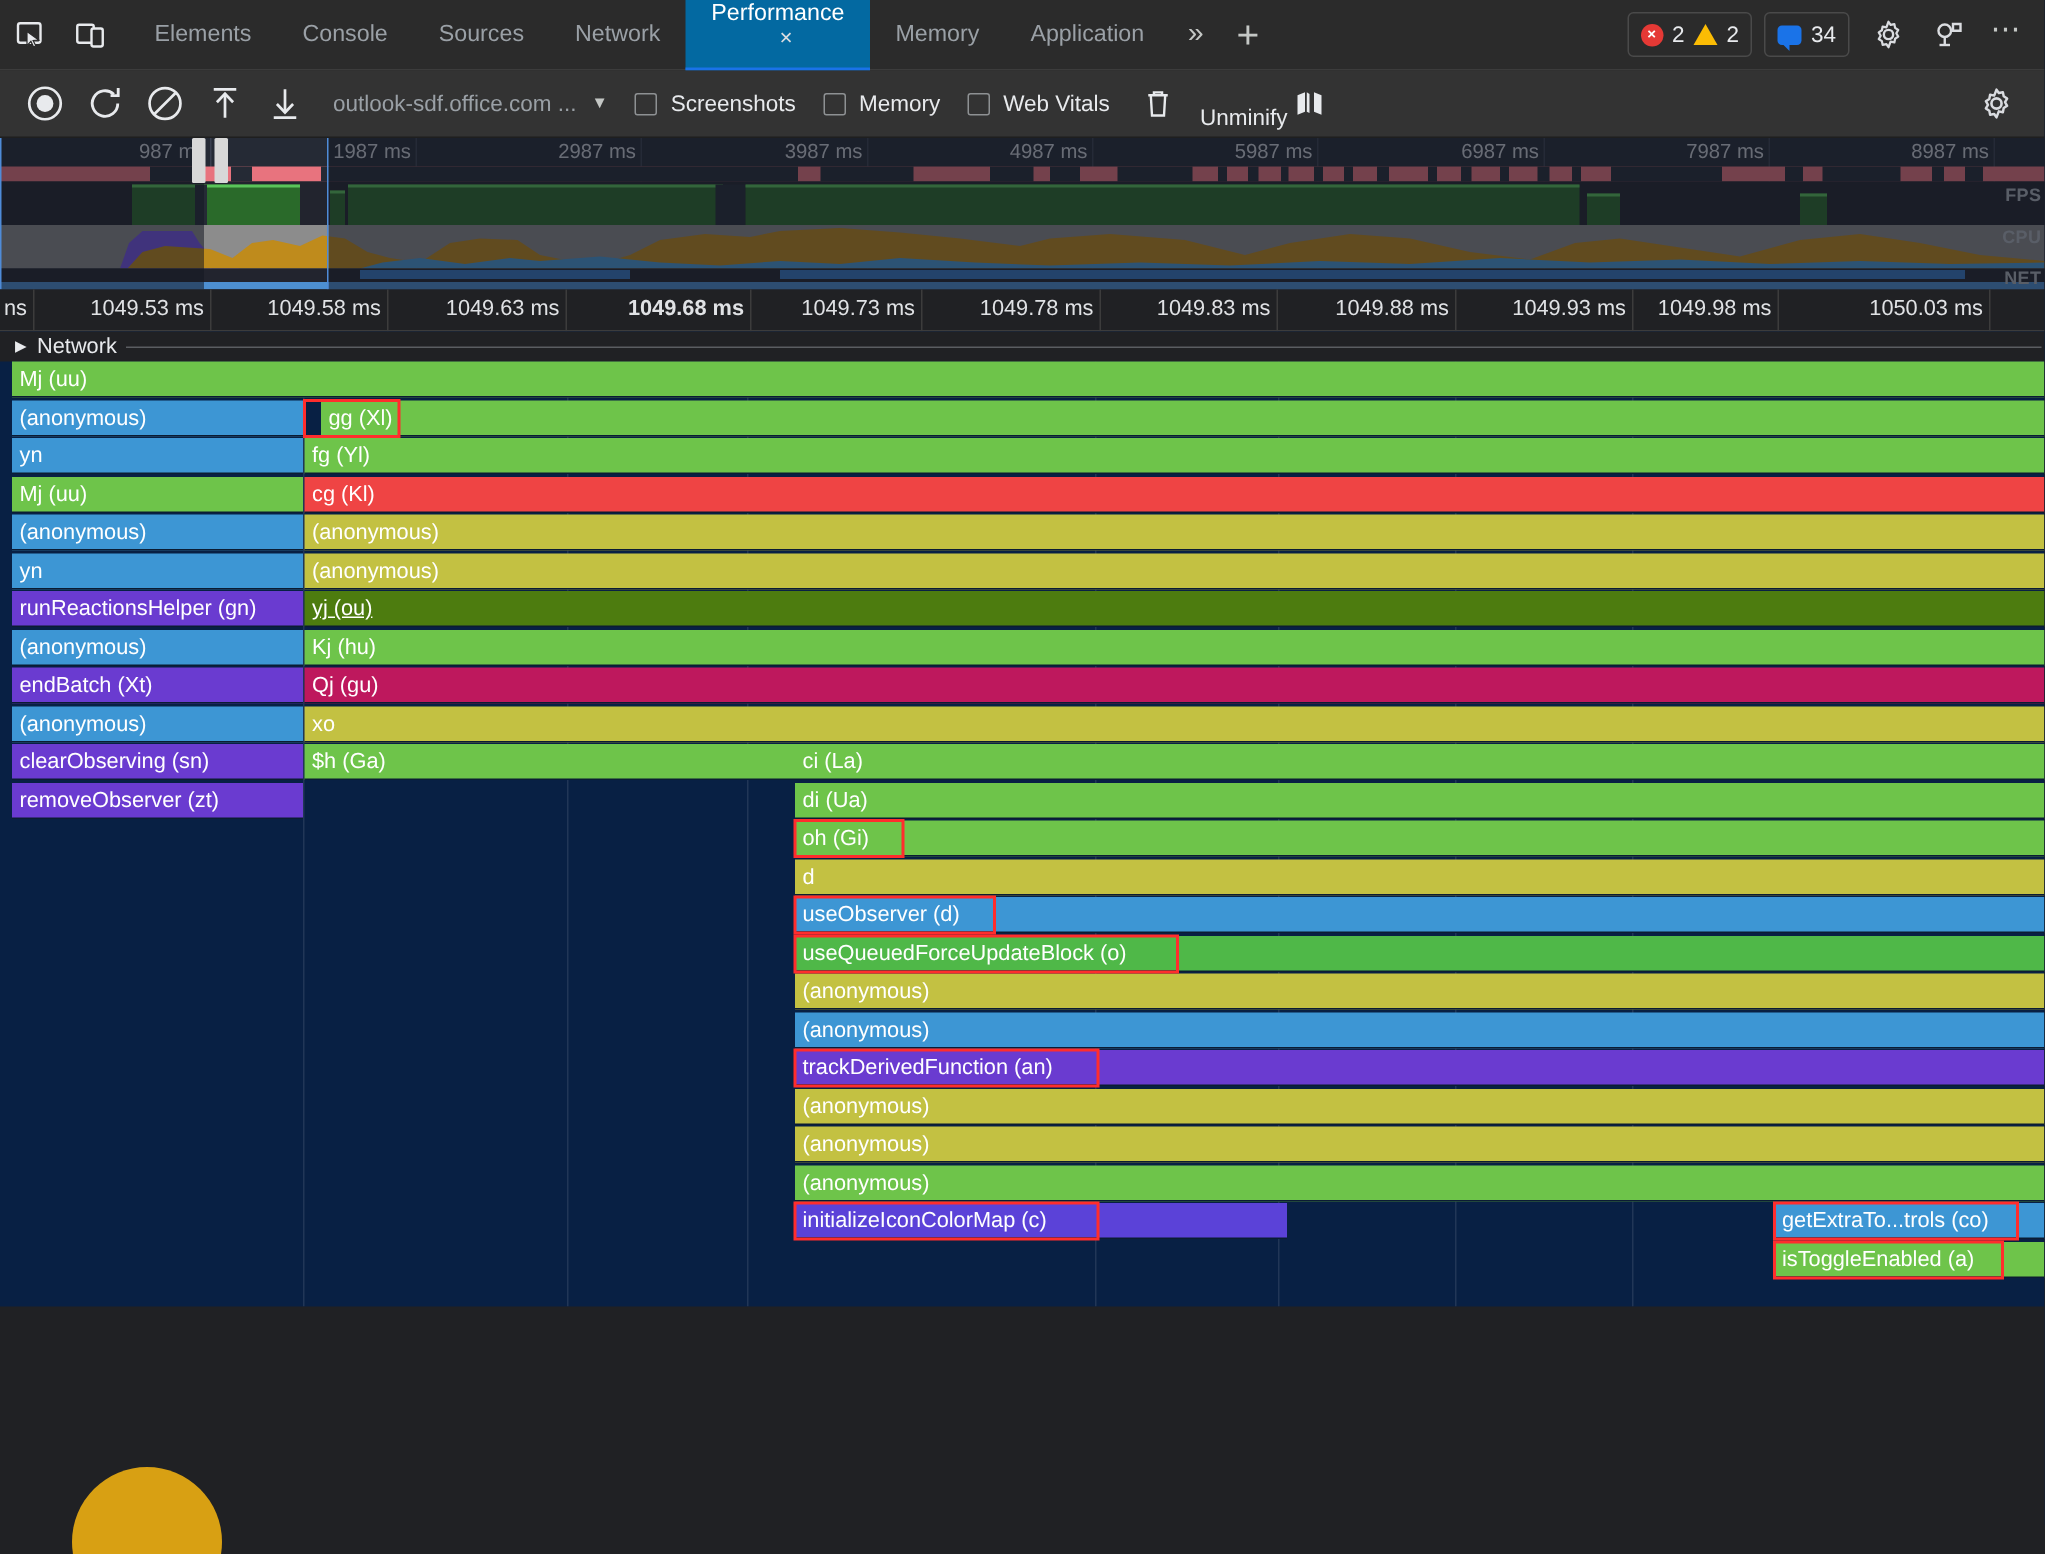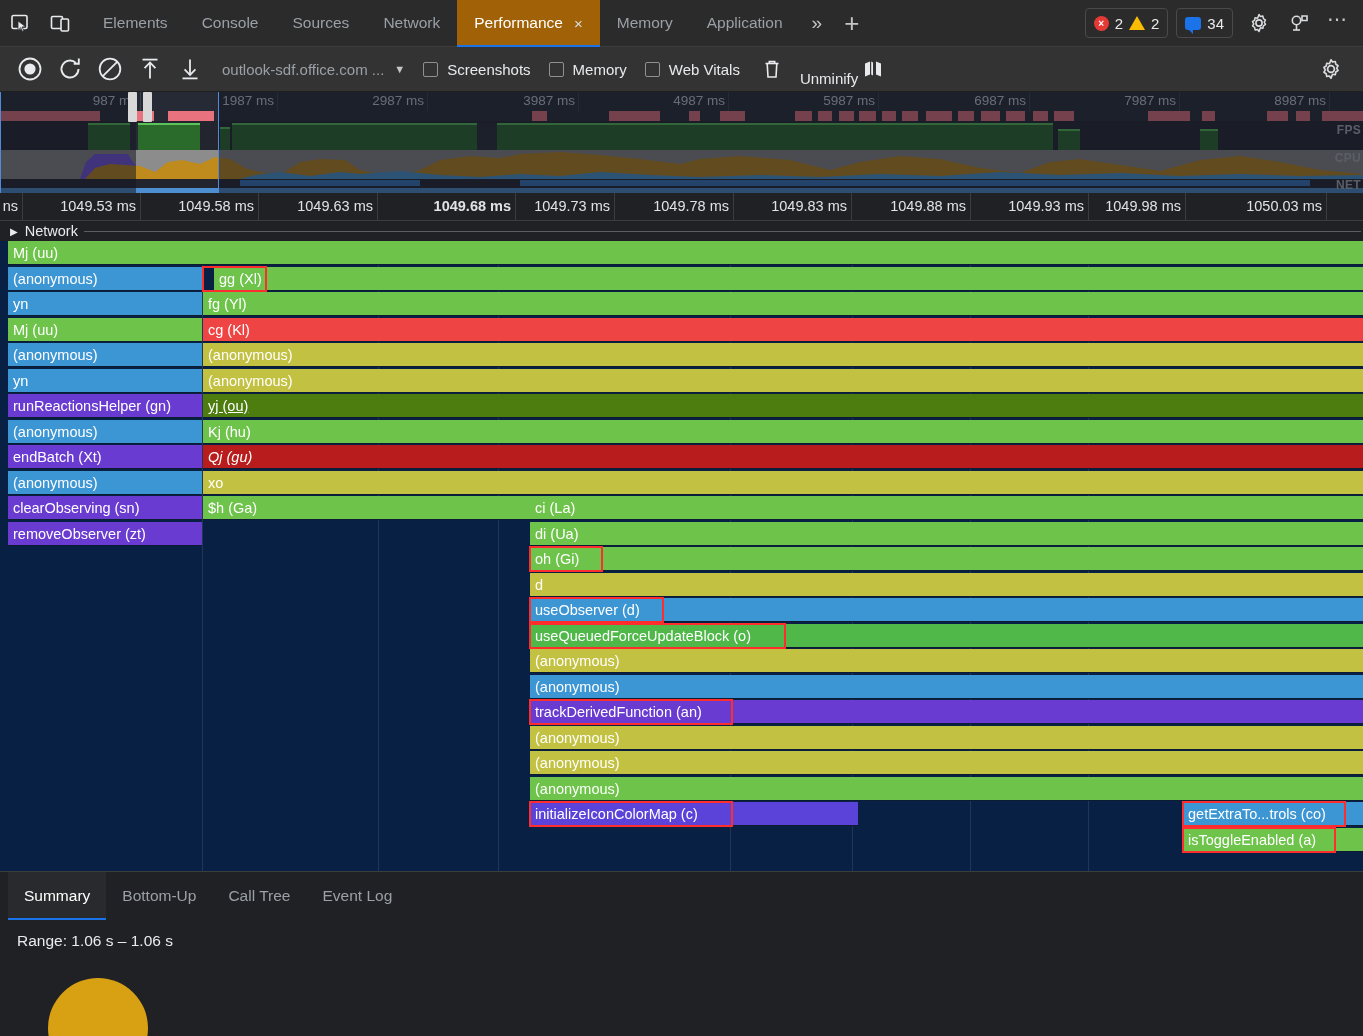--- a/index.html
+++ b/index.html
@@ -30,7 +30,7 @@
     font-size:15.5px; color:#9aa0a6; cursor:pointer; white-space:nowrap;
     position:relative; flex:0 0 auto;
   }
-  .tab.active { color:#ffffff; background:#a16207; }
+  .tab.active { color:#ffffff; background:#0369a1;flex-direction:column; }
   .tab.active::after {
     content:""; position:absolute; left:0; right:0; bottom:0; height:2px; background:#1a73e8;
   }

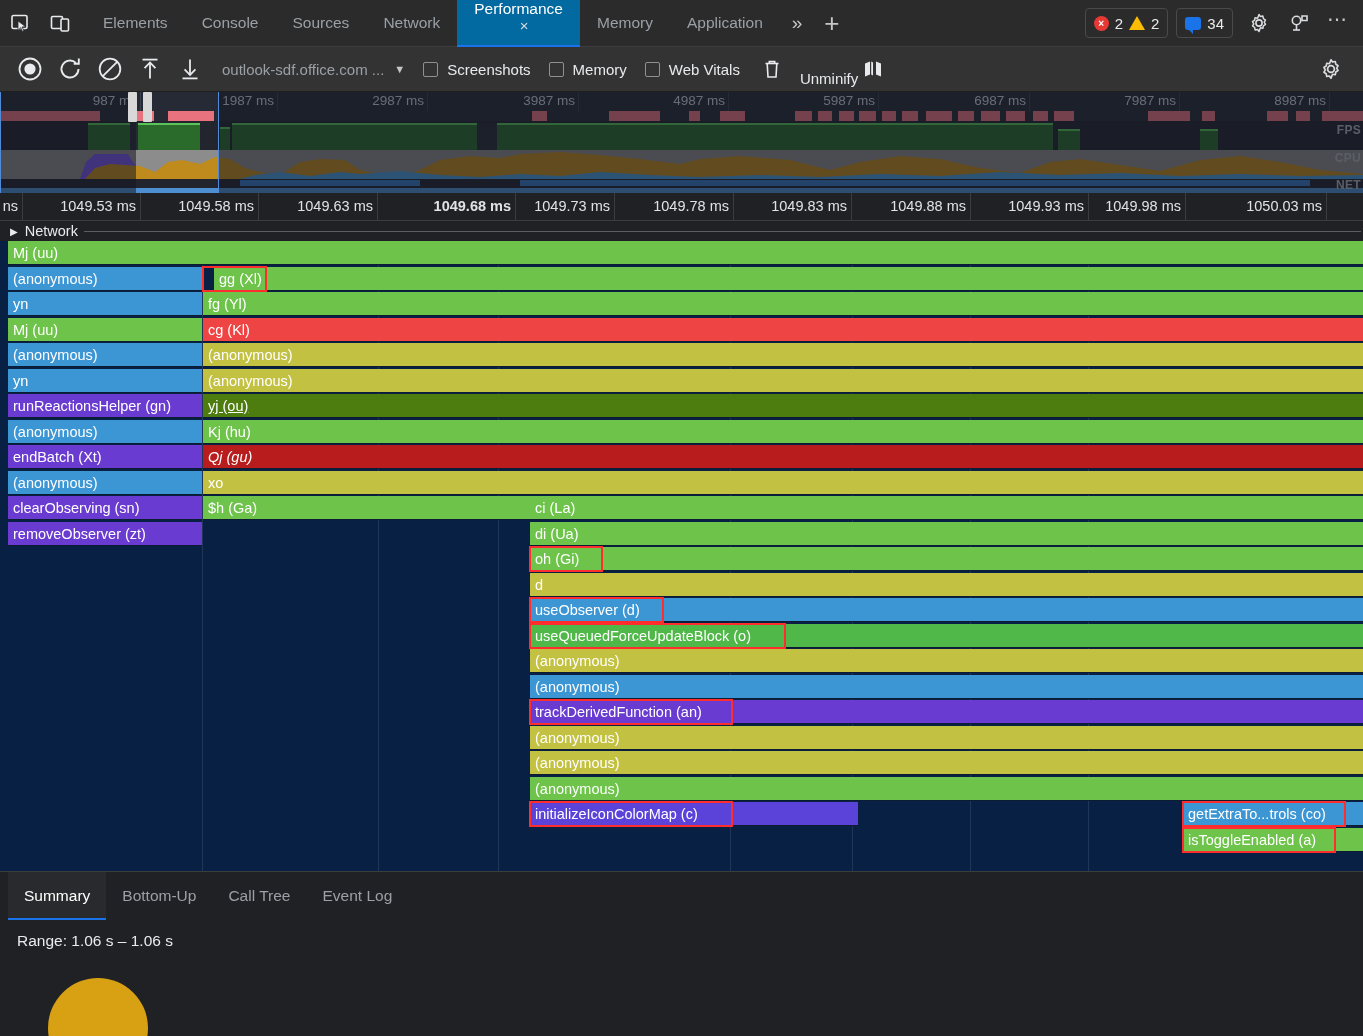--- a/index.html
+++ b/index.html
@@ -427,7 +427,7 @@
         <div class="dr-tick" style="left: 377px;">
           <span>1049.63 ms</span>
         </div>
-        <div class="dr-tick" style="left: 515px; font-weight: bold;">
+        <div class="dr-tick" style="left: 500px; font-weight: bold;">
           <span>1049.68 ms</span>
         </div>
         <div class="dr-tick" style="left: 614px;">

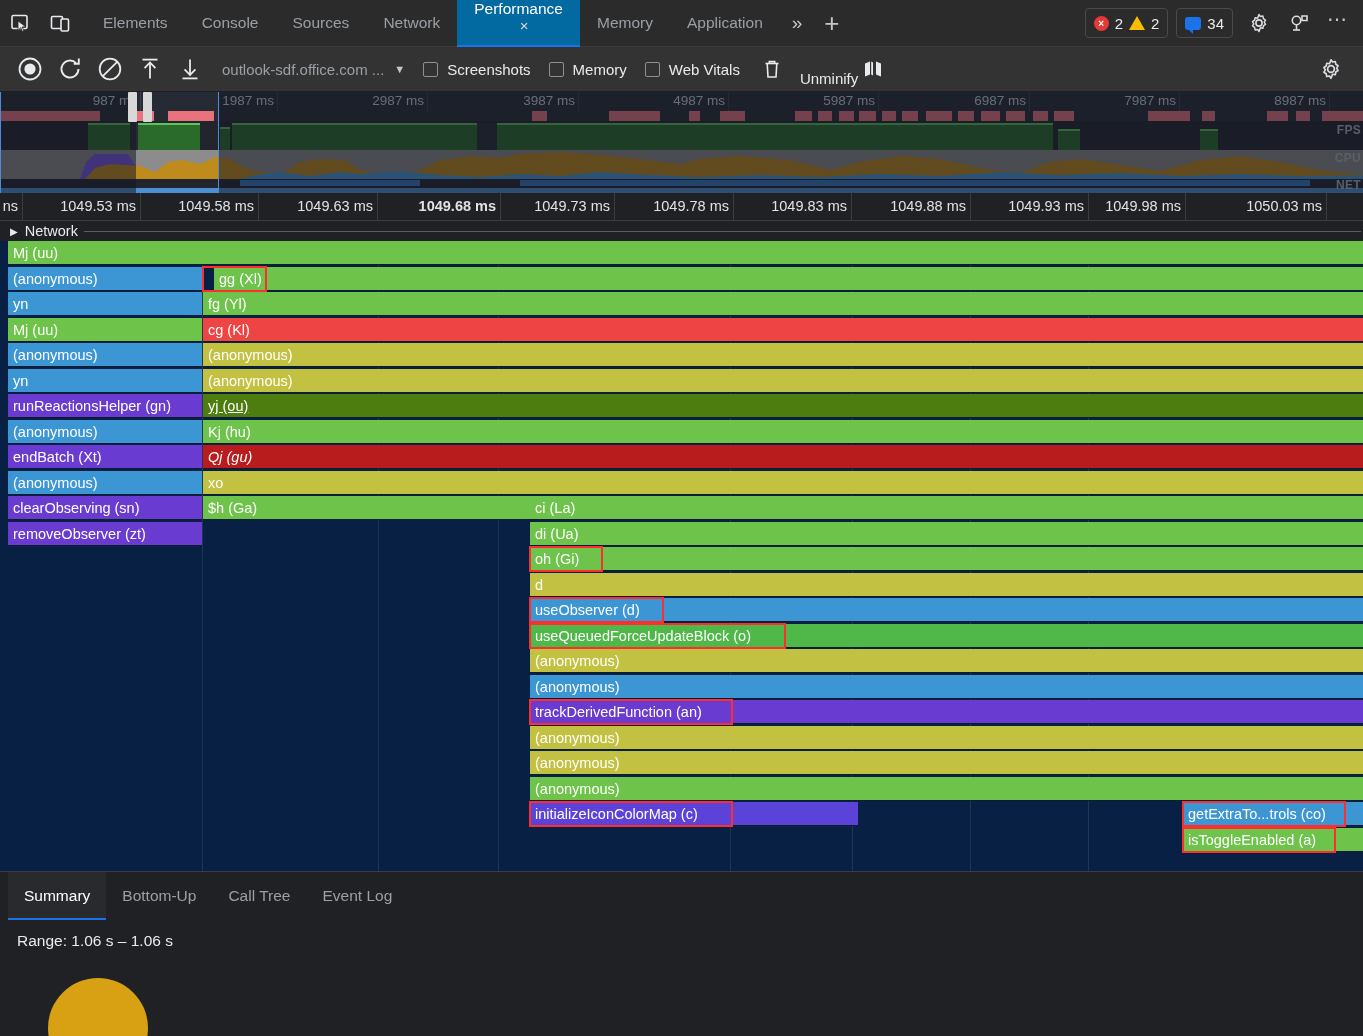--- a/index.html
+++ b/index.html
@@ -487,7 +487,7 @@
         <div class="bar" style="left: 8px; width: 194px; top: 198.5px; background: rgb(61, 150, 212);">(anonymous)</div>
         <div class="bar" style="left: 203px; width: 1292px; top: 198.5px; background: rgb(110, 196, 74);">Kj (hu)</div>
         <div class="bar" style="left: 8px; width: 194px; top: 224px; background: rgb(106, 59, 208);">endBatch (Xt)</div>
-        <div class="bar" style="left: 203px; width: 1160px; top: 224px; background: #b91c1c; font-style: italic;">Qj (gu)</div>
+        <div class="bar" style="left: 203px; width: 1160px; top: 224px; background: #be185d;">Qj (gu)</div>
         <div class="bar" style="left: 8px; width: 194px; top: 249.5px; background: rgb(61, 150, 212);">(anonymous)</div>
         <div class="bar" style="left: 203px; width: 1160px; top: 249.5px; background: rgb(195, 193, 66);">xo</div>
         <div class="bar" style="left: 8px; width: 194px; top: 275px; background: rgb(106, 59, 208);">clearObserving (sn)</div>

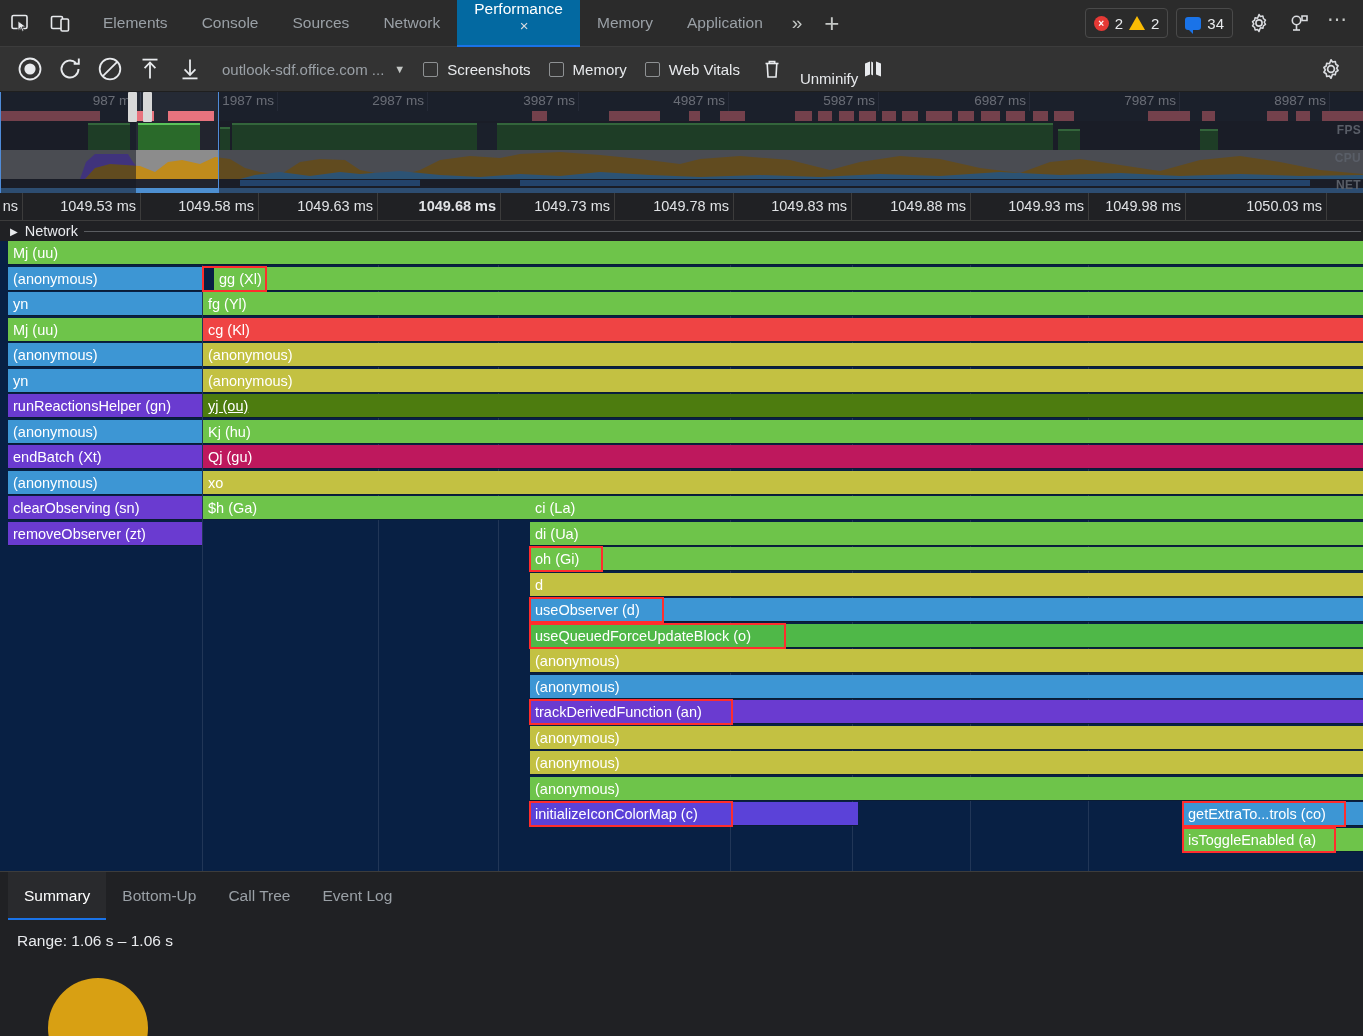--- a/index.html
+++ b/index.html
@@ -518,23 +518,6 @@
       </div>
   </div>
 
-  <div class="drawer">
-    <div class="dtabs">
-      <div class="dtab active">
-          <span>Summary</span>
-        </div>
-      <div class="dtab">
-          <span>Bottom-Up</span>
-        </div>
-      <div class="dtab">
-          <span>Call Tree</span>
-        </div>
-      <div class="dtab">
-          <span>Event Log</span>
-        </div>
-    </div>
-    <div class="drange">Range: 1.06 s – 1.06 s</div>
-  </div>
 
   <div class="pie-arc"></div>
 

